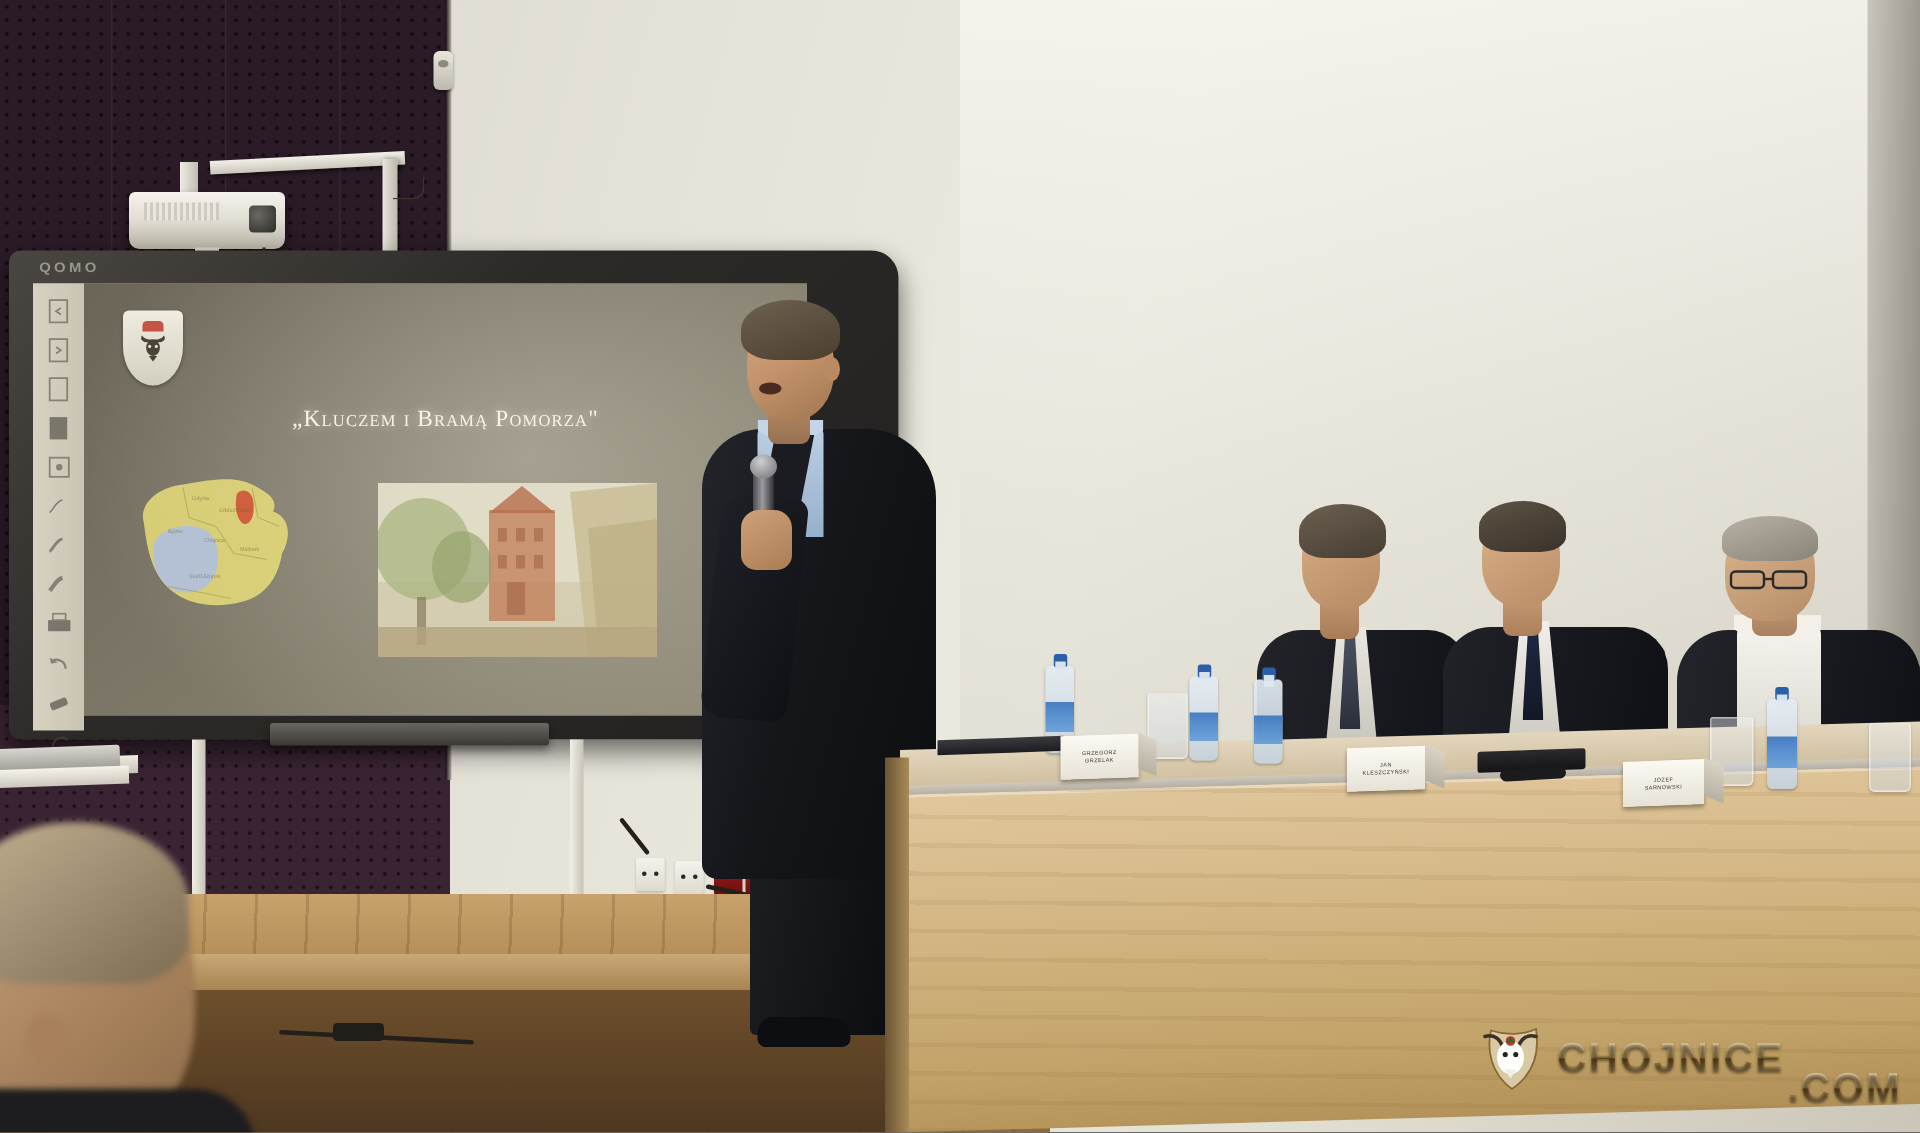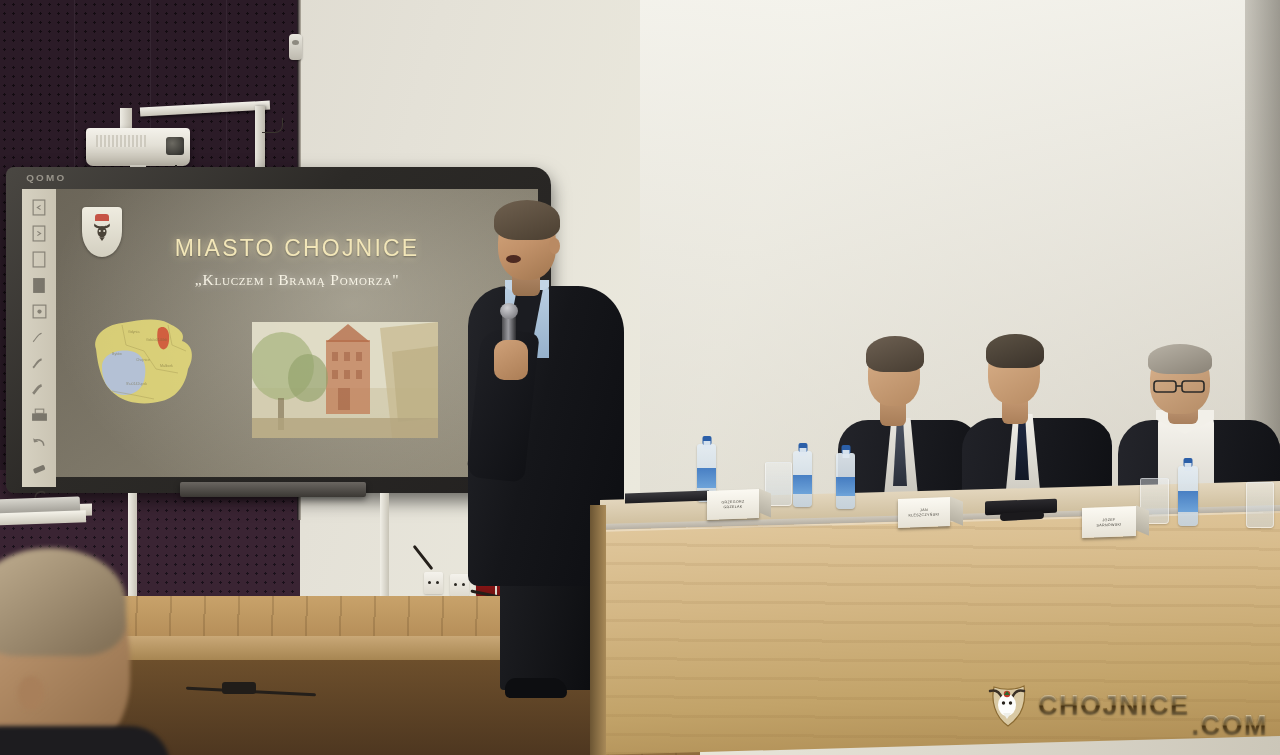--- a/index.html
+++ b/index.html
@@ -60,7 +60,7 @@
   
   .board{position:absolute;left:6px;top:167px;width:545px;height:326px;
     background:linear-gradient(135deg,#4a4742 0%,#2c2a27 40%,#232120 100%);
-    border-radius:8px 18px 10px 8px;box-shadow:0 8px 18px rgba(0,0,0,.55);}
+    border-radius:8px 18px 10px 8px;box-shadow:0 8px 18px rgba(0,0,0,.55);padding-left:48px;}
   .board-brand{position:absolute;left:22px;top:6px;font-size:9px;letter-spacing:2px;
     color:#9a968c;font-weight:bold;transform:scaleX(1.1);}
   .board-inner{position:absolute;left:16px;top:22px;width:516px;height:288px;

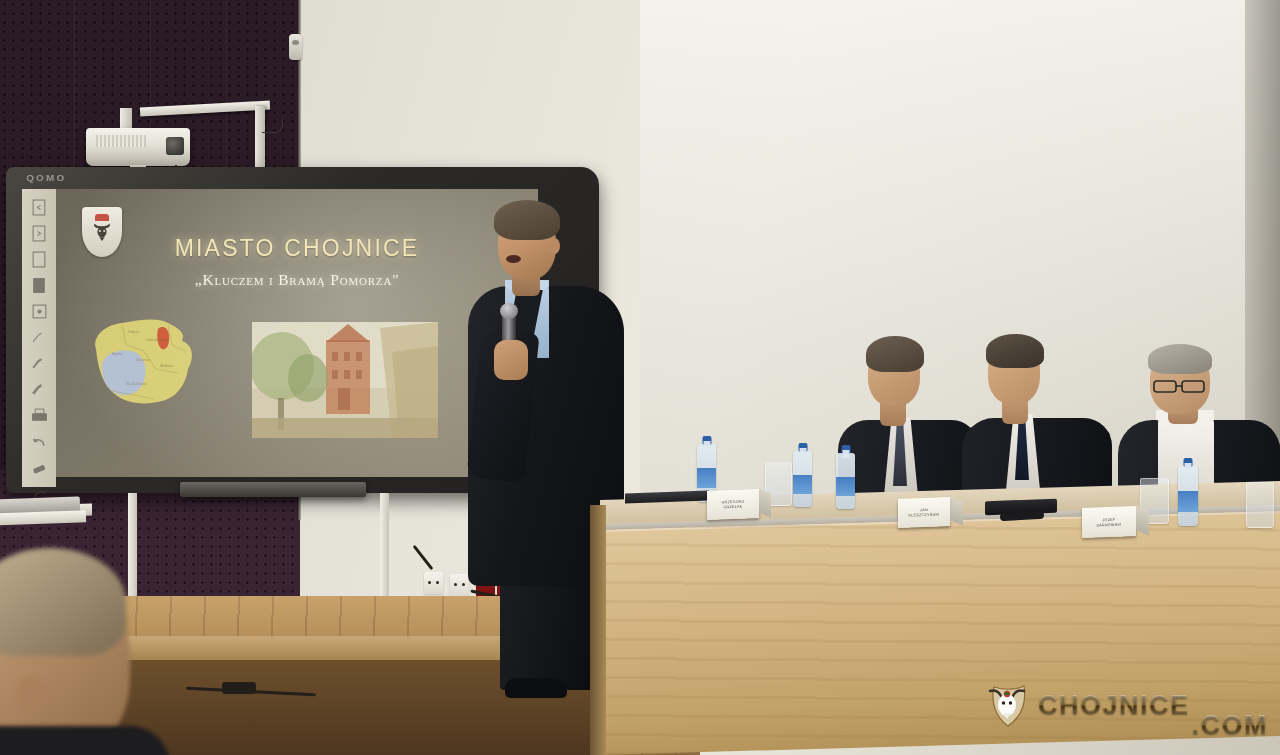--- a/index.html
+++ b/index.html
@@ -378,7 +378,6 @@
           </svg>
         </div>
 
-        <div class="slide-title">MIASTO CHOJNICE</div>
         <div class="slide-sub">„Kluczem i Bramą Pomorza"</div>
 
         <svg class="slide-map" viewBox="0 0 140 108">

